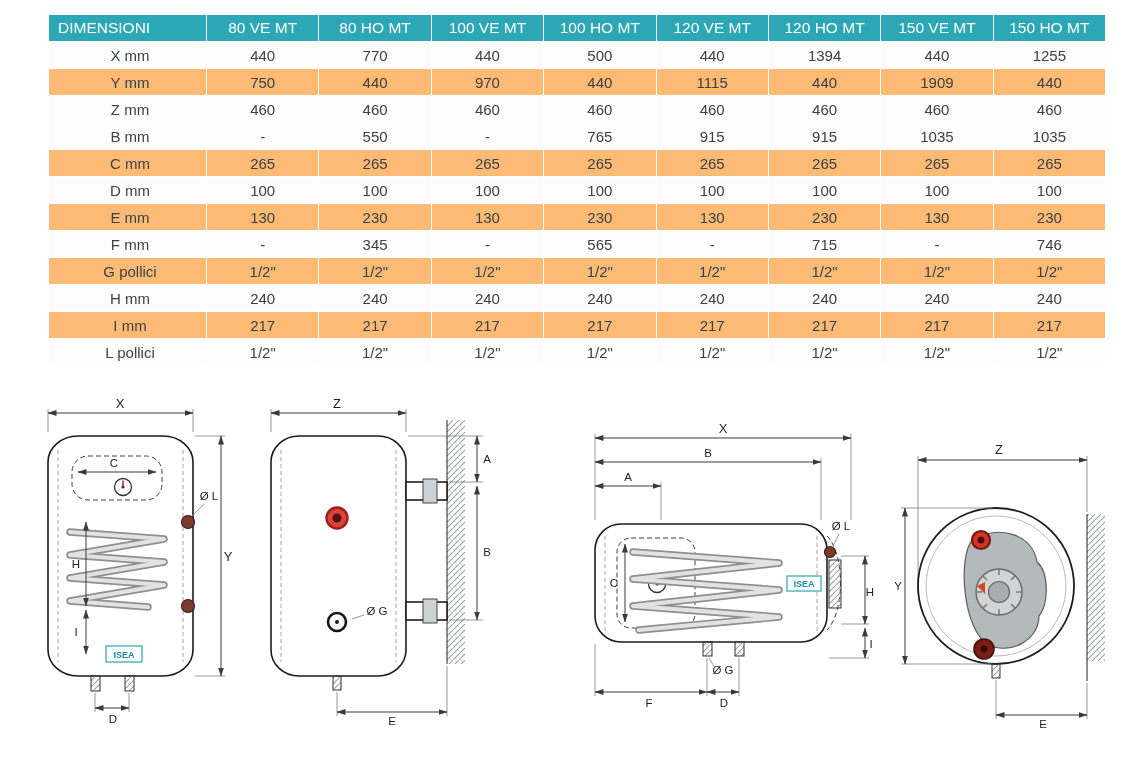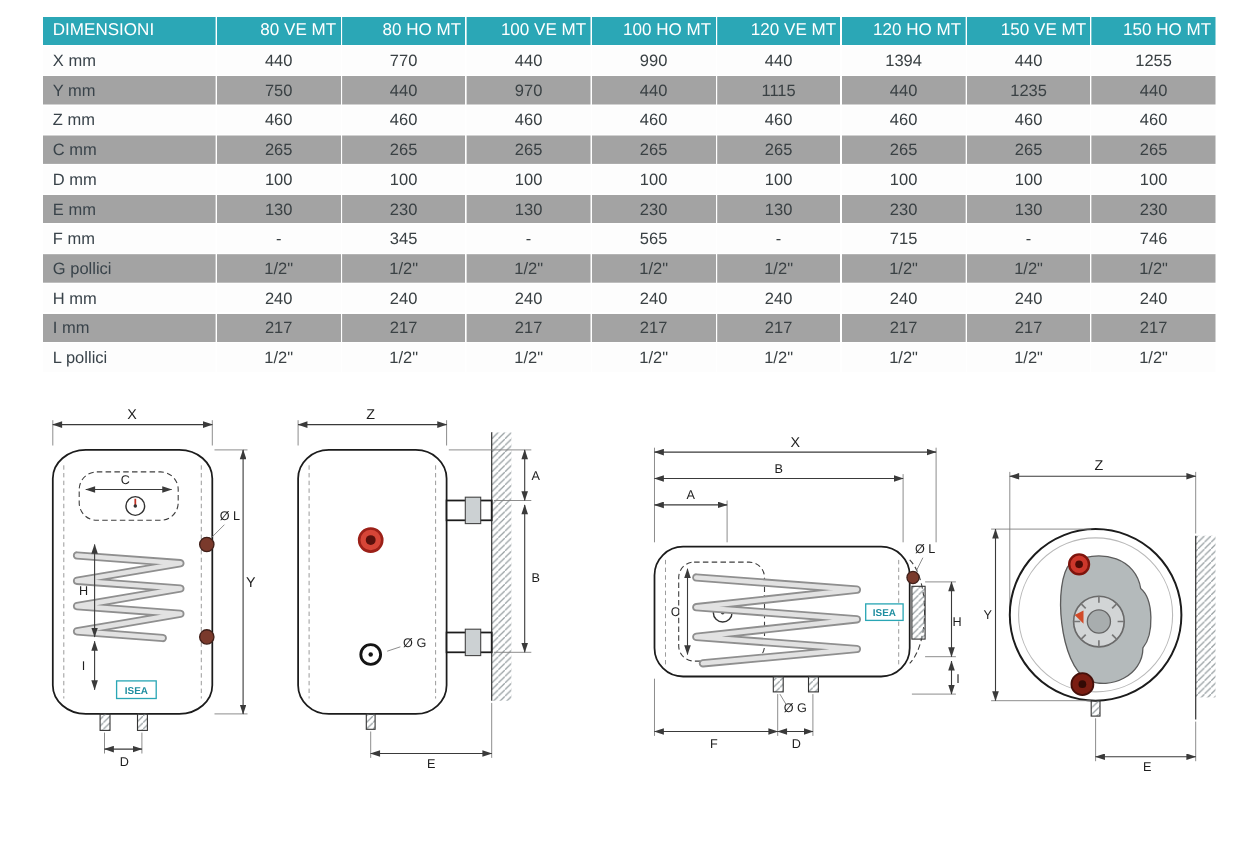--- a/index.html
+++ b/index.html
@@ -9,7 +9,7 @@
     background:#ffffff; color:#333;
     font-family:"Liberation Sans", sans-serif;
   }
-  .table-wrap { padding:14px 24px 0 38px; }
+  .table-wrap { padding:14px 24px 0 48px; }
   table.dims { width:100%; border-collapse:collapse; table-layout:fixed; font-size:15px; }
   .dims col.c0 { width:158px; }
   .dims th, .dims td { border:1px solid #ffffff; height:27px; text-align:center; padding:1px 4px; white-space:nowrap; overflow:hidden; }

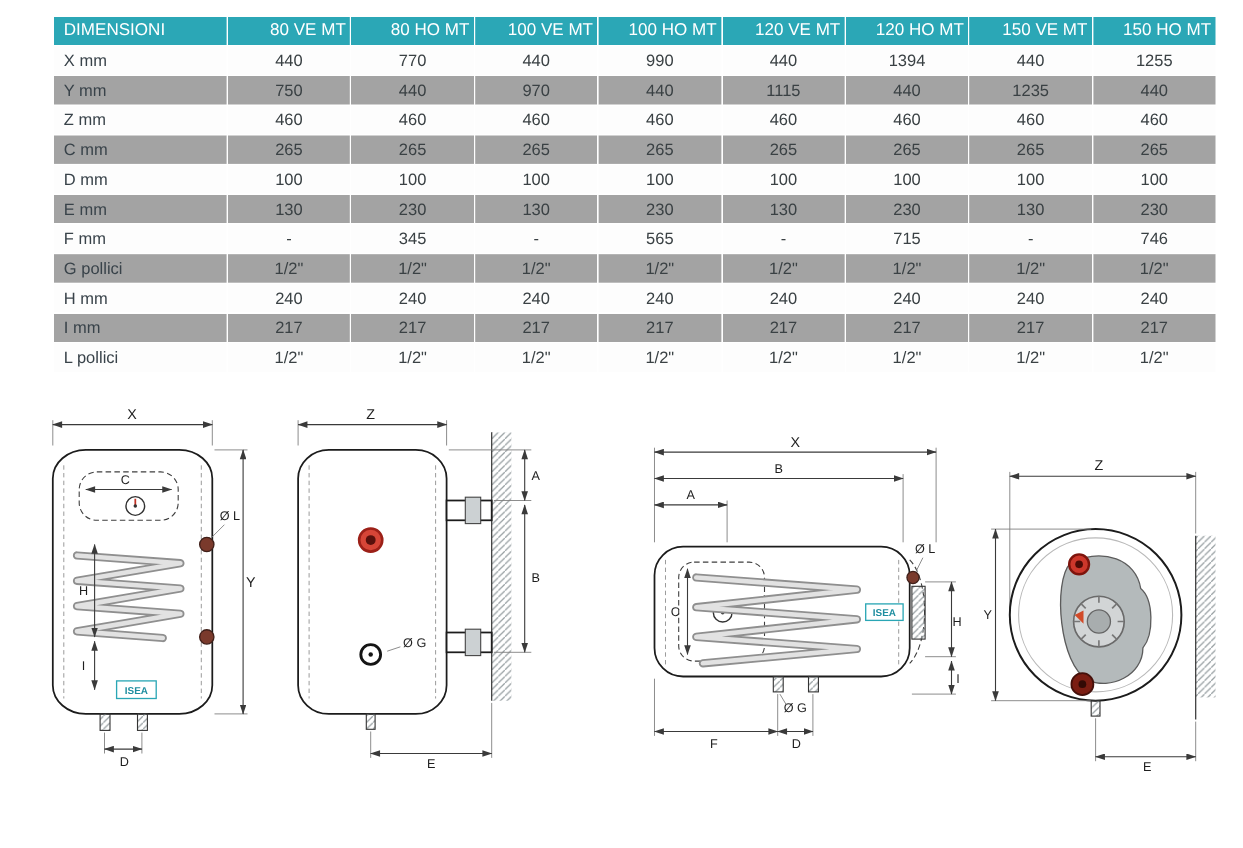--- a/index.html
+++ b/index.html
@@ -13,7 +13,7 @@
   table.dims { width:100%; border-collapse:collapse; table-layout:fixed; font-size:15px; }
   .dims col.c0 { width:158px; }
   .dims th, .dims td { border:1px solid #ffffff; height:27px; text-align:center; padding:1px 4px; white-space:nowrap; overflow:hidden; }
-  .dims thead th { background:#2ba7b6; color:#ffffff; font-weight:400; font-size:15.5px;text-align:right; }
+  .dims thead th { background:#2ba7b6; color:#ffffff; font-weight:400; font-size:15.5px; }
   .dims thead th:first-child { text-align:left; padding-left:9px; }
   .dims td { background:#fdfdfd; color:#3a4144; }
   .dims tr.alt td { background:#a3a3a3; }

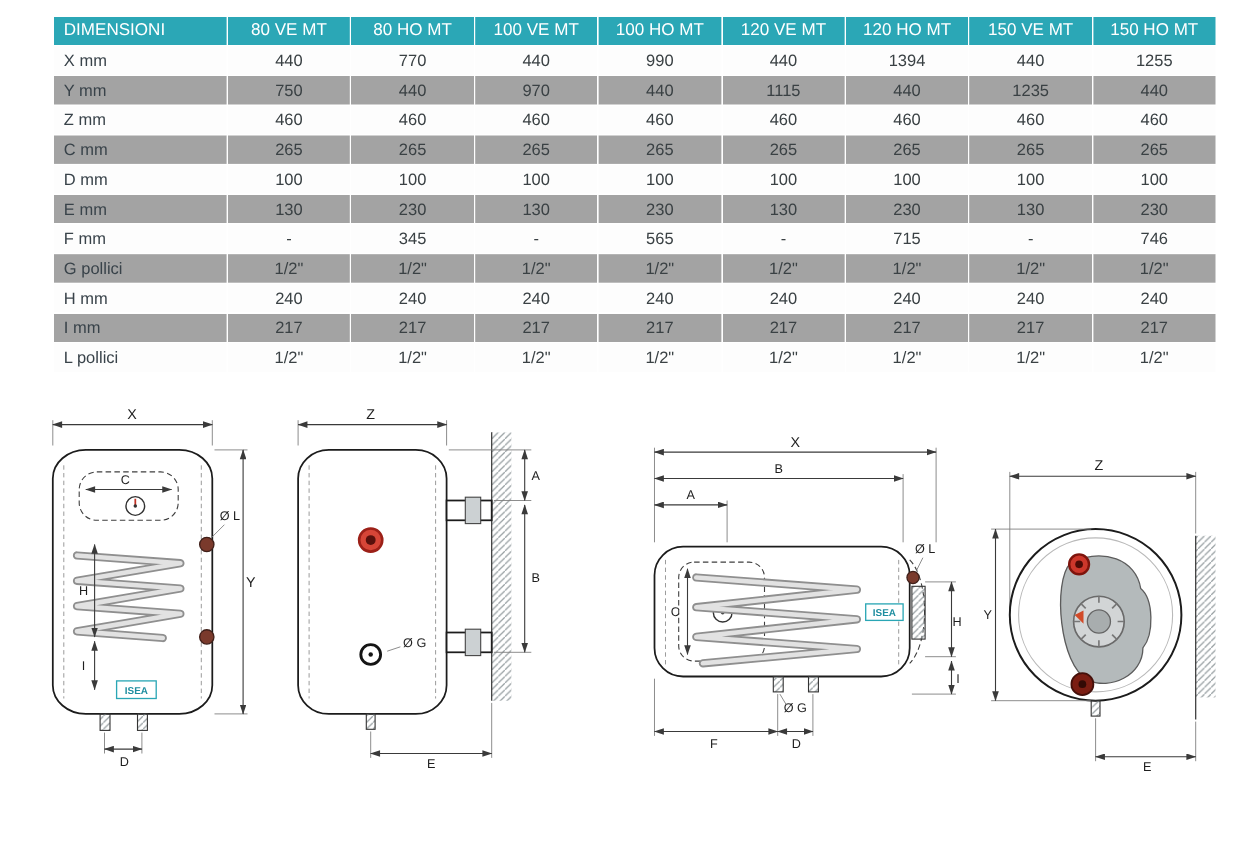--- a/index.html
+++ b/index.html
@@ -17,7 +17,7 @@
   .dims thead th:first-child { text-align:left; padding-left:9px; }
   .dims td { background:#fdfdfd; color:#3a4144; }
   .dims tr.alt td { background:#a3a3a3; }
-  .dims td.rowlabel { text-align:left; padding-left:9px; color:#39434a; }
+  .dims td.rowlabel { text-align:center; padding-left:9px; color:#39434a; }
 
   .diagrams { display:flex; align-items:flex-start; padding-left:28px; margin-top:30px; }
   .diagrams svg { display:block; flex:0 0 auto; }

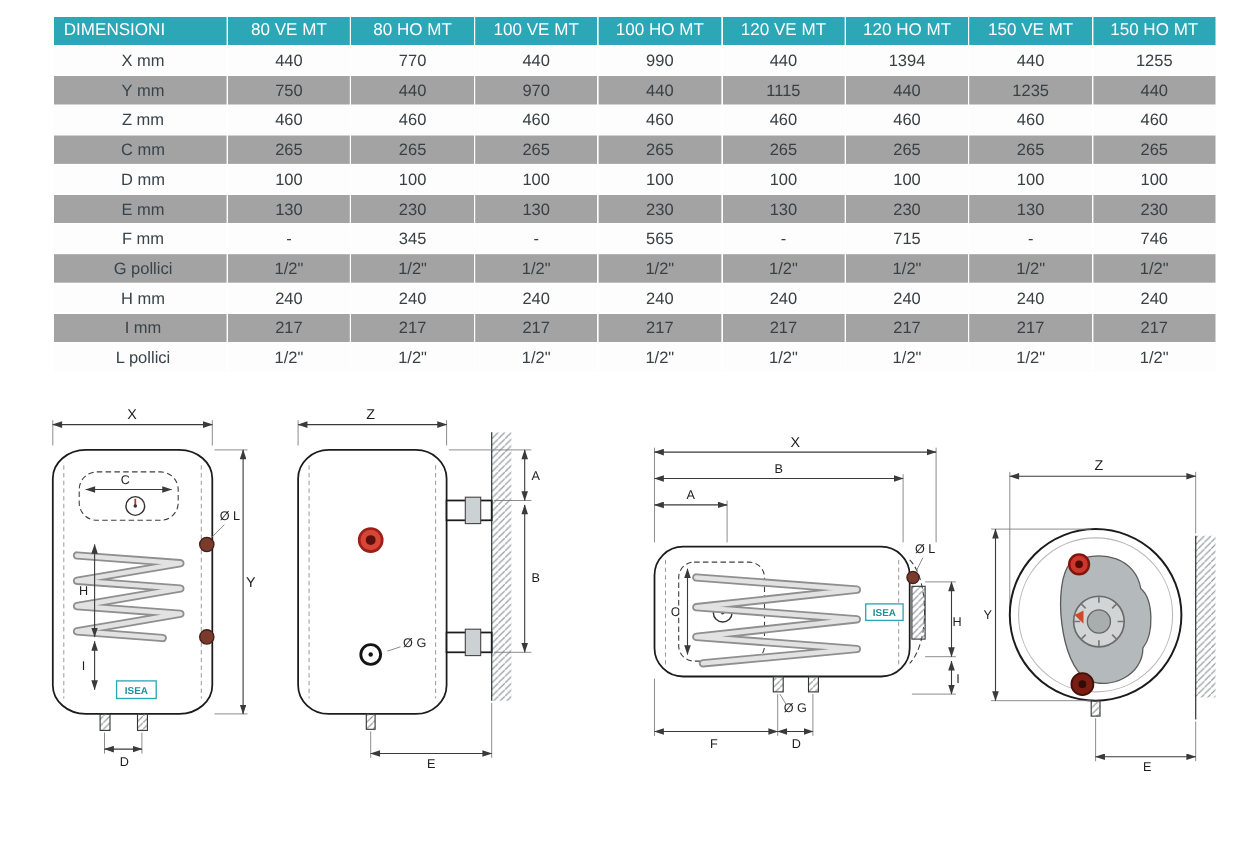--- a/index.html
+++ b/index.html
@@ -69,7 +69,7 @@
             <td>440</td>
             <td>770</td>
             <td>440</td>
-            <td>990</td>
+            <td>500</td>
             <td>440</td>
             <td>1394</td>
             <td>440</td>

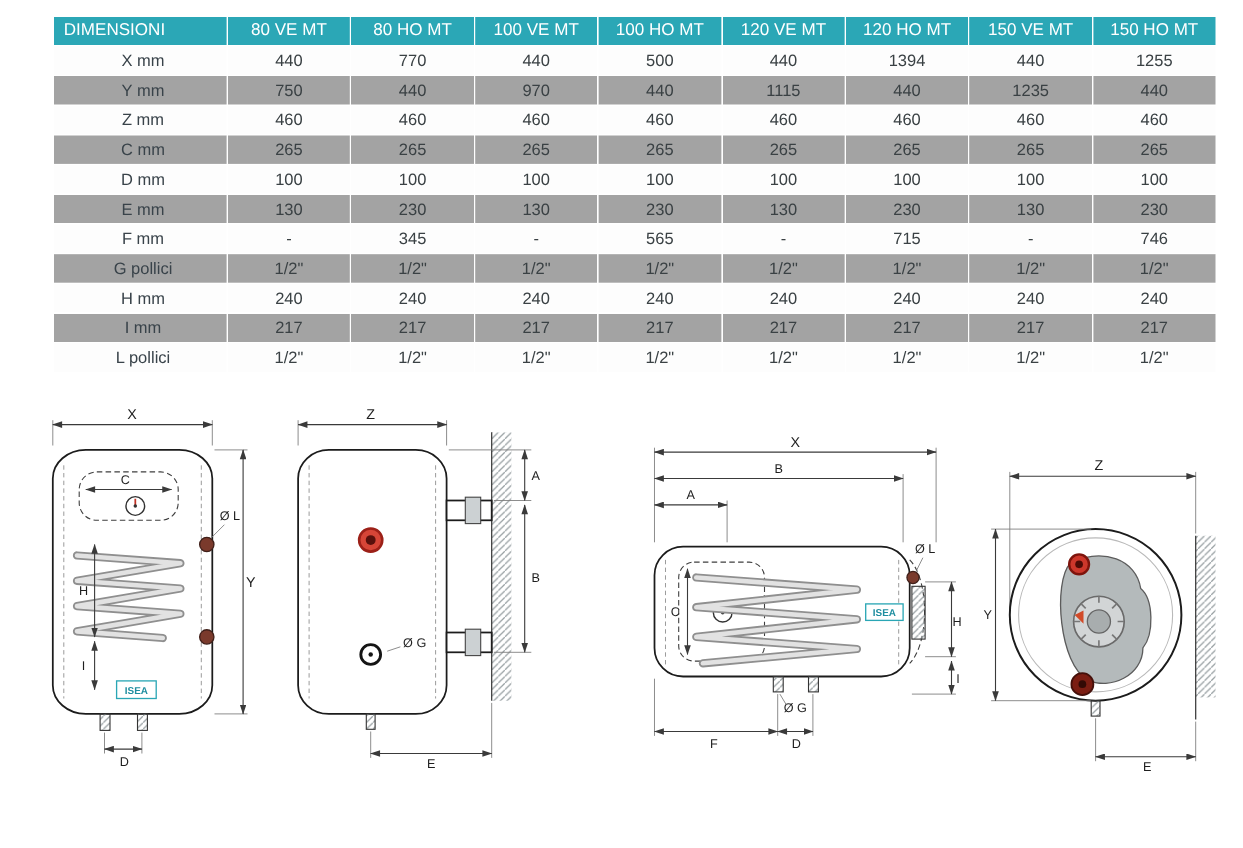--- a/index.html
+++ b/index.html
@@ -16,7 +16,7 @@
   .dims thead th { background:#2ba7b6; color:#ffffff; font-weight:400; font-size:15.5px; }
   .dims thead th:first-child { text-align:left; padding-left:9px; }
   .dims td { background:#fdfdfd; color:#3a4144; }
-  .dims tr.alt td { background:#a3a3a3; }
+  .dims tr.alt td { background:#fdba74; }
   .dims td.rowlabel { text-align:center; padding-left:9px; color:#39434a; }
 
   .diagrams { display:flex; align-items:flex-start; padding-left:28px; margin-top:30px; }

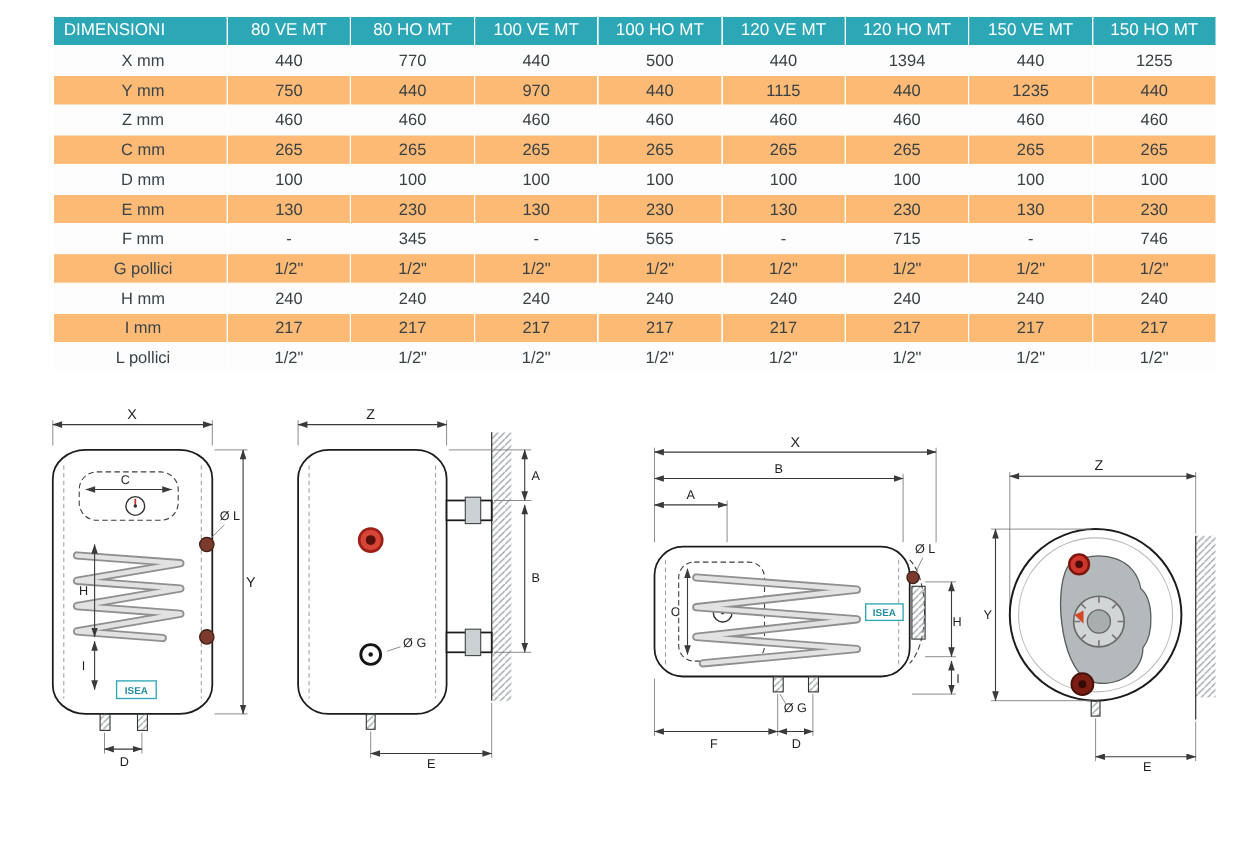--- a/index.html
+++ b/index.html
@@ -83,7 +83,7 @@
             <td>440</td>
             <td>1115</td>
             <td>440</td>
-            <td>1235</td>
+            <td>1909</td>
             <td>440</td>
           </tr>
           <tr>

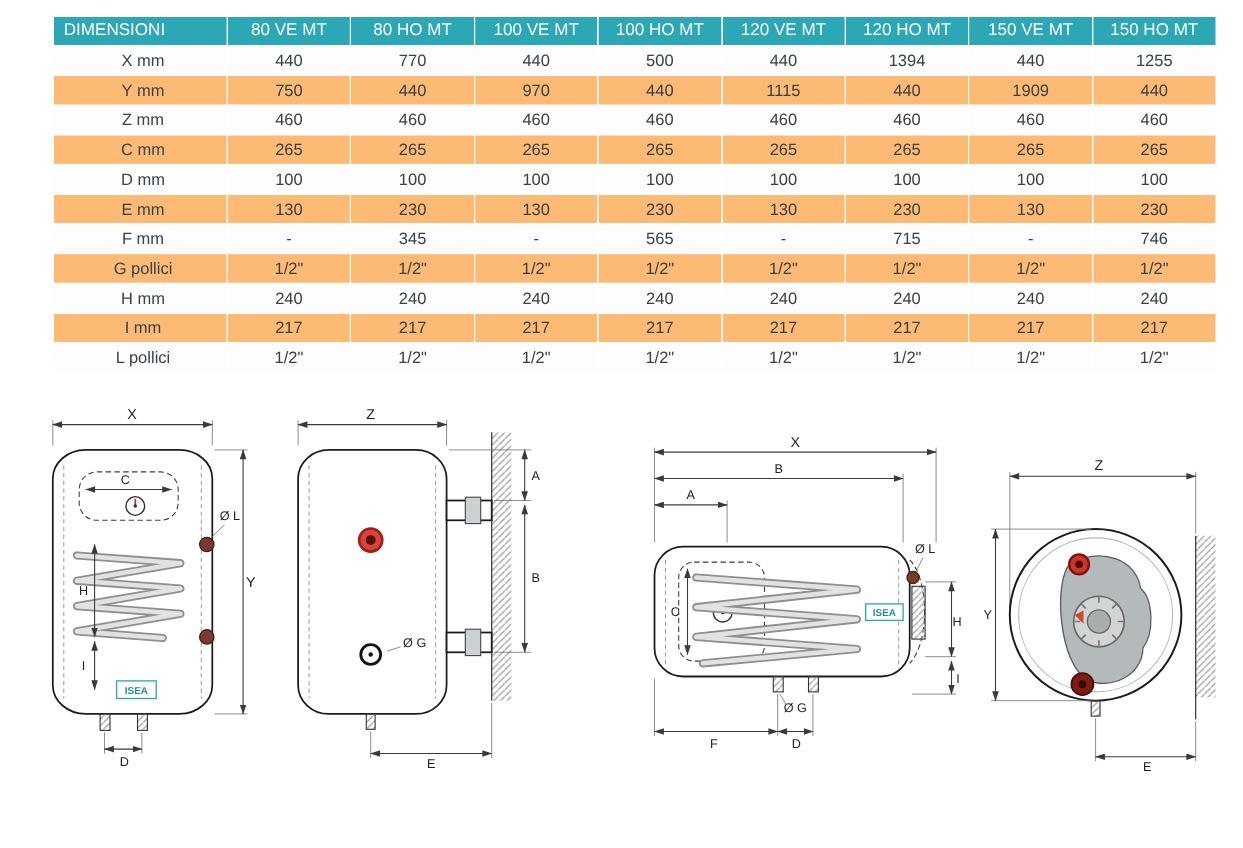--- a/index.html
+++ b/index.html
@@ -97,6 +97,17 @@
             <td>460</td>
             <td>460</td>
           </tr>
+          <tr>
+            <td class="rowlabel">B mm</td>
+            <td>-</td>
+            <td>550</td>
+            <td>-</td>
+            <td>765</td>
+            <td>915</td>
+            <td>915</td>
+            <td>1035</td>
+            <td>1035</td>
+          </tr>
           <tr class="alt">
             <td class="rowlabel">C mm</td>
             <td>265</td>

